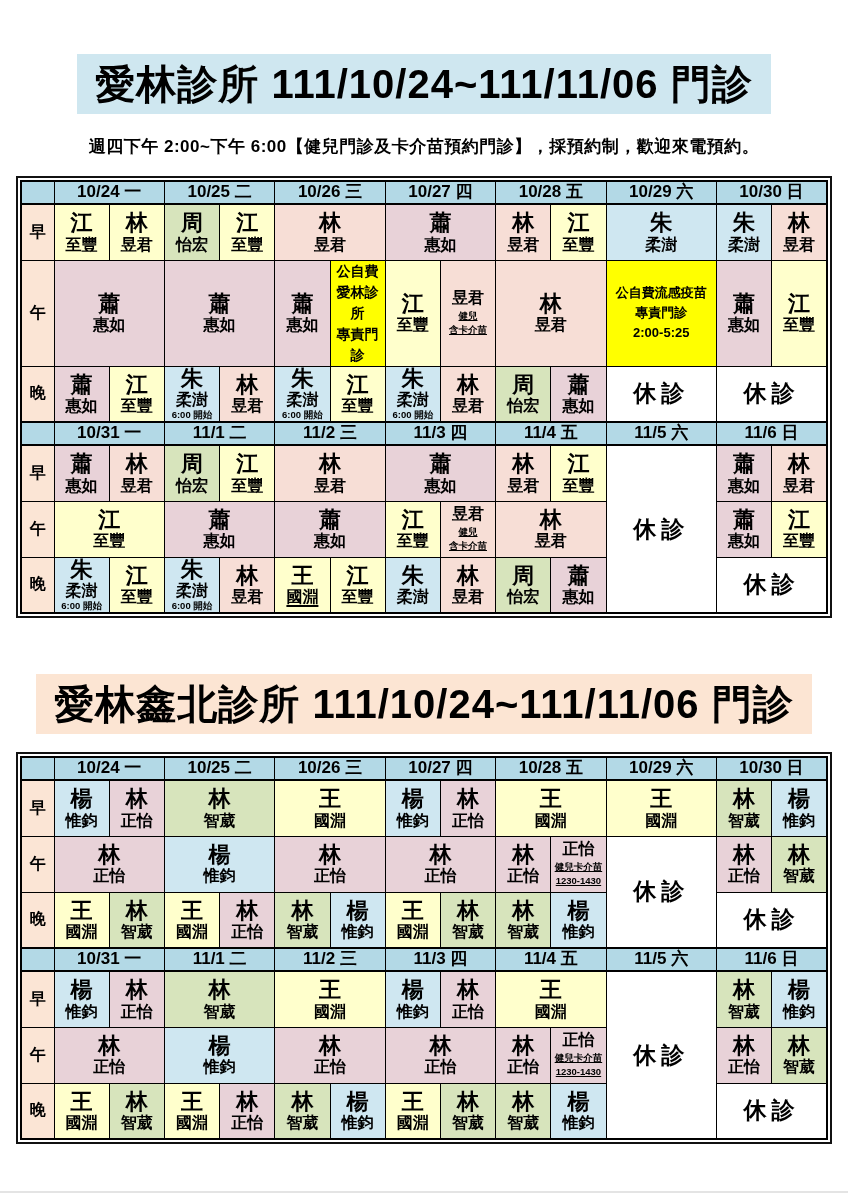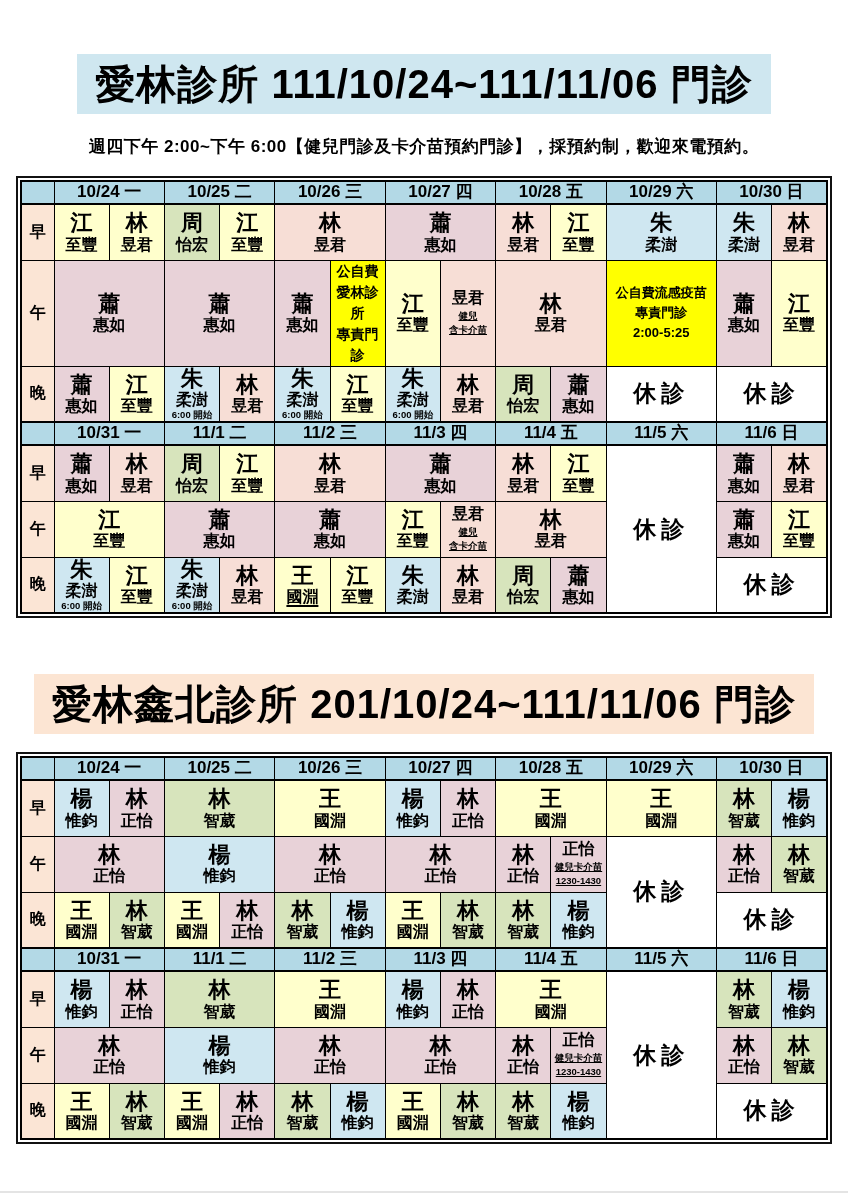--- a/index.html
+++ b/index.html
@@ -388,7 +388,7 @@
 
   <section class="sec2">
     <div class="title-row">
-      <span class="clinic-title" style="background: rgb(252, 229, 211);">愛林鑫北診所 201/10/24~111/11/06 門診</span>
+      <span class="clinic-title" style="background: rgb(252, 229, 211);">愛林鑫北診所 111/10/24~111/11/06 門診</span>
     </div>
     <div class="table-frame">
       <table class="sched">

